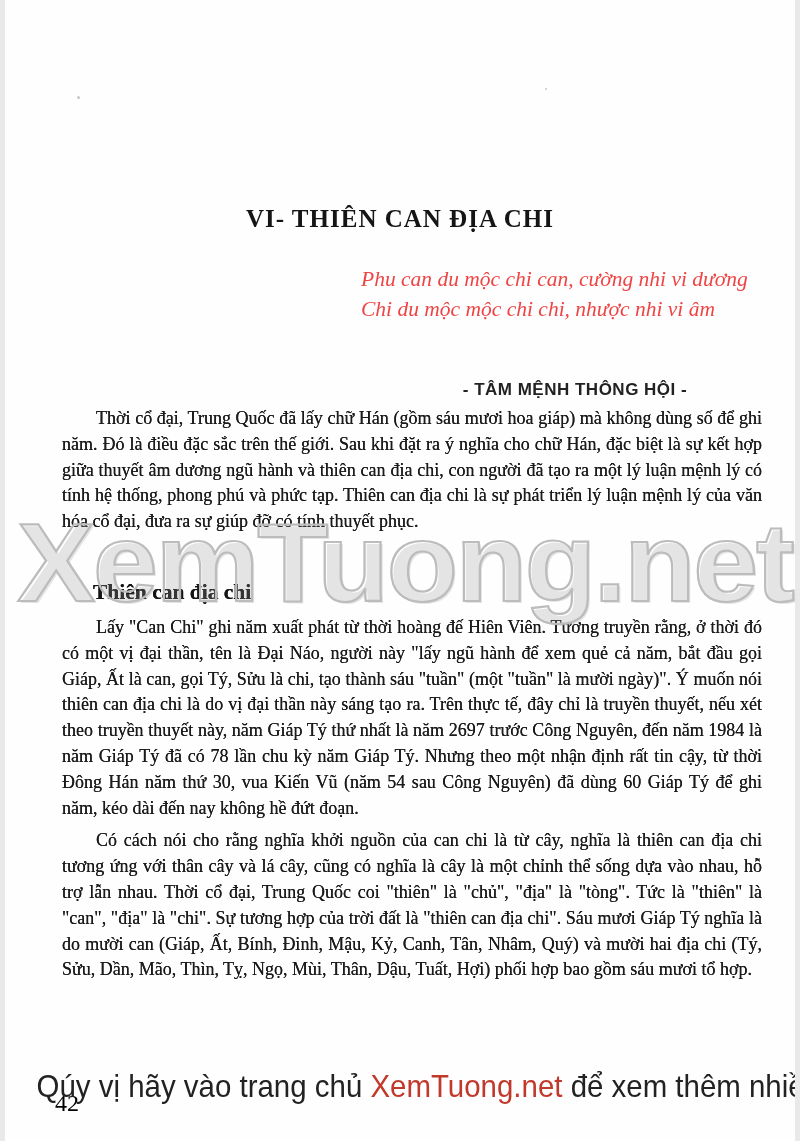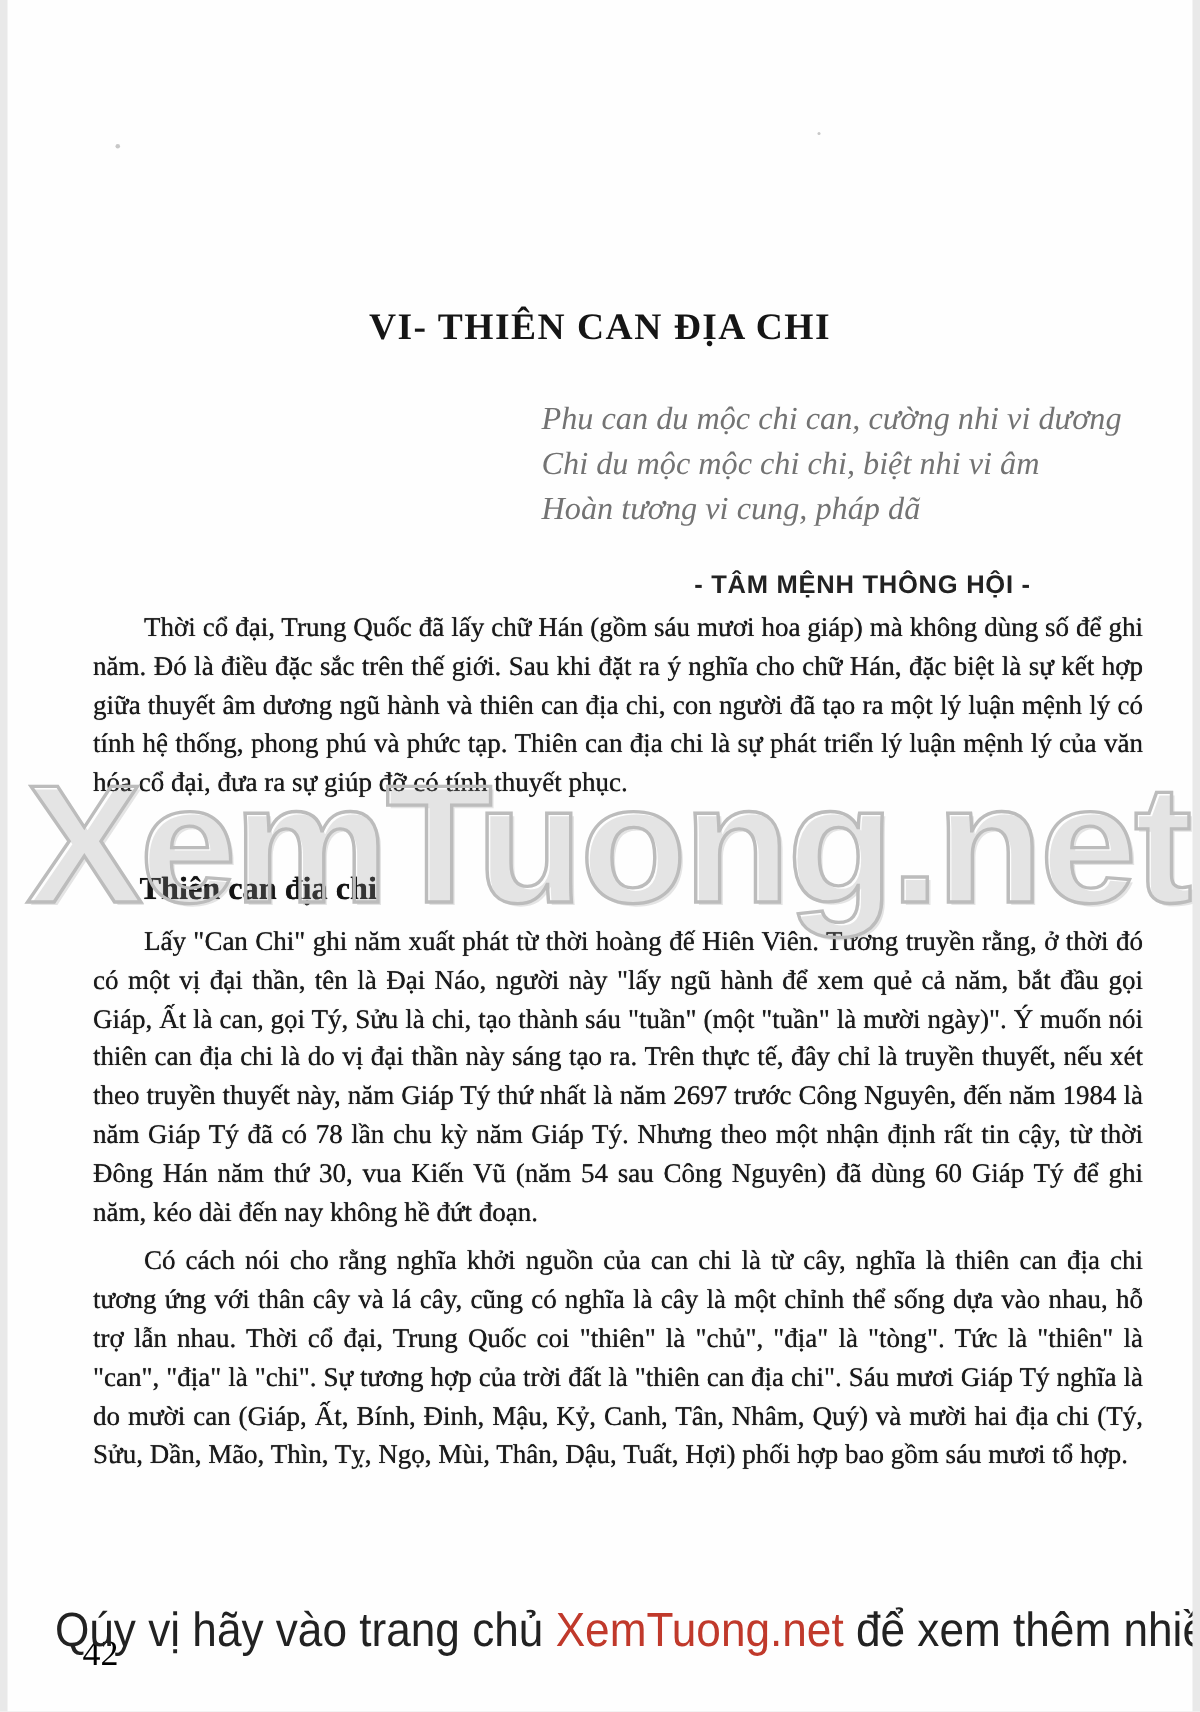--- a/index.html
+++ b/index.html
@@ -23,7 +23,7 @@
     position:absolute;top:264px;left:356px;width:420px;
     font-style:italic;
     font-size:21.5px;line-height:30px;
-    color:#737373;
+    color:#ef4444;
   }
   .quote-attribution{
     position:absolute;top:380px;left:360px;width:420px;

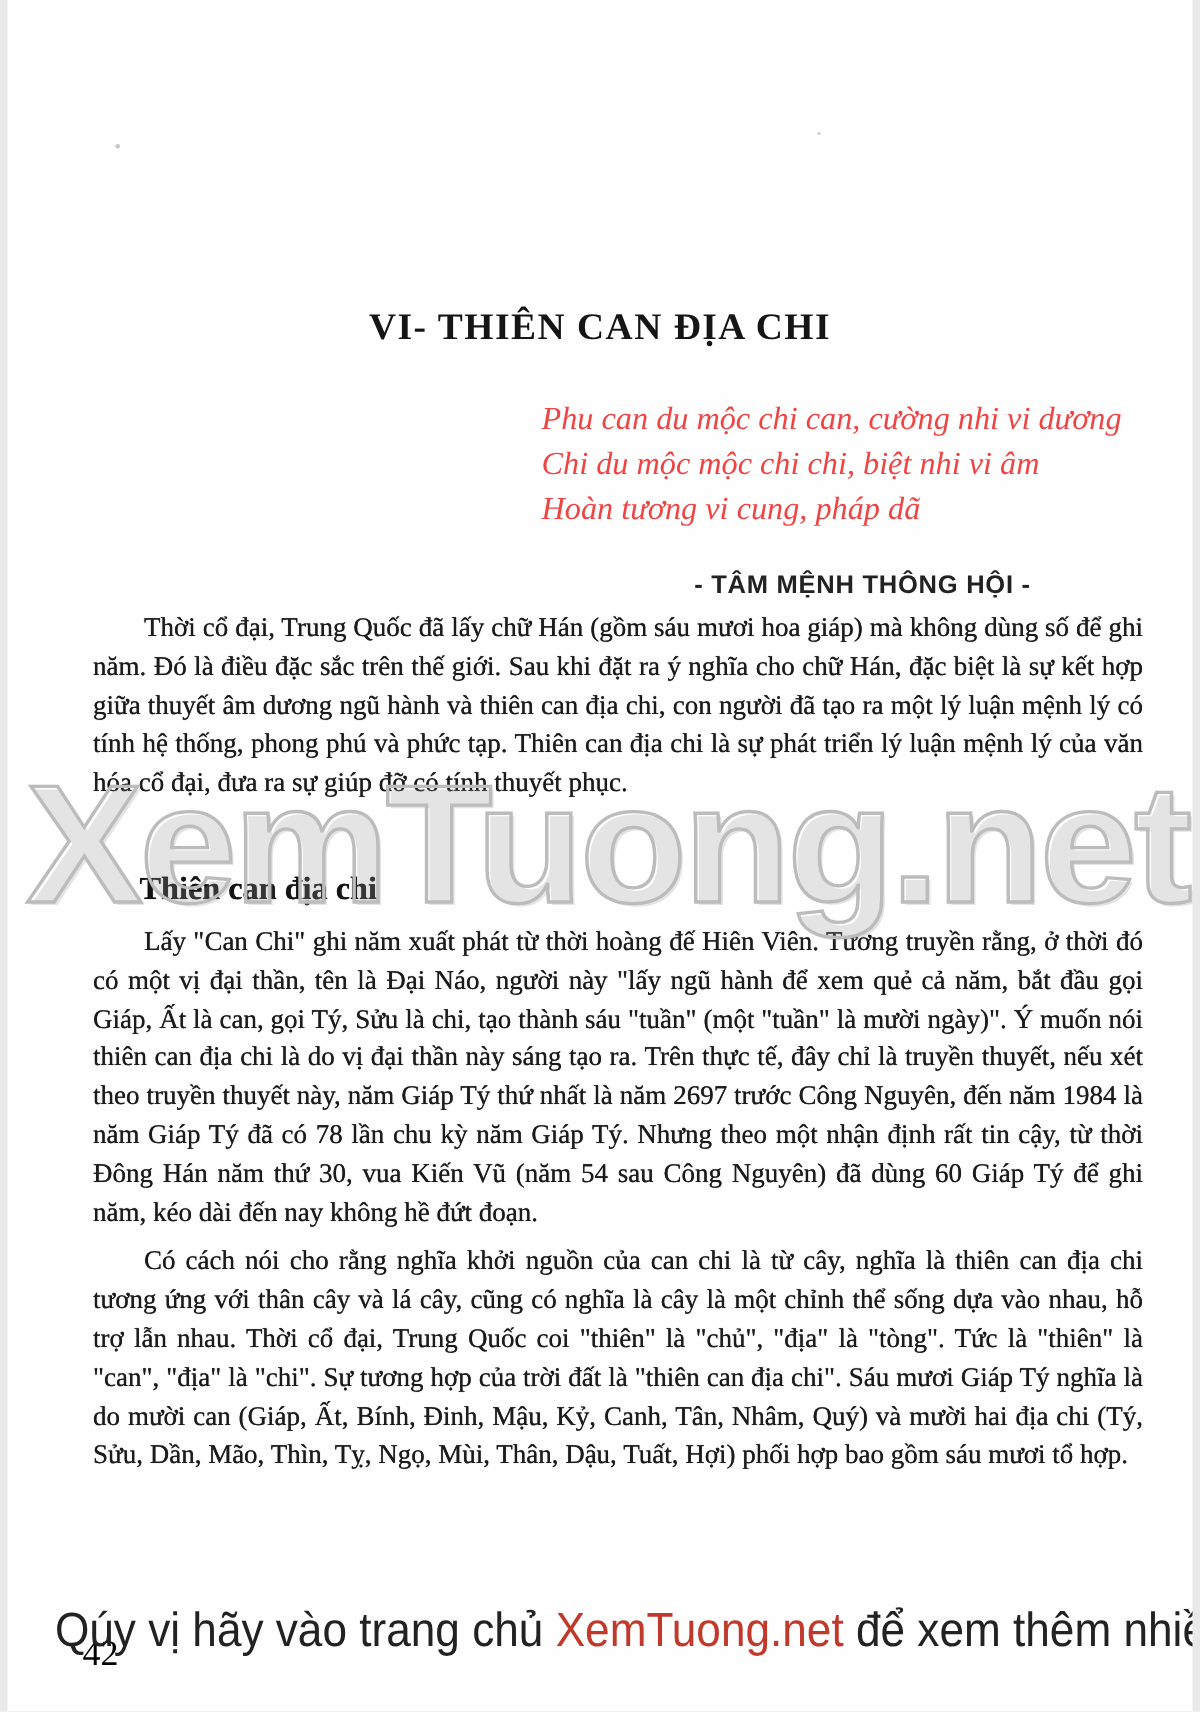--- a/index.html
+++ b/index.html
@@ -96,7 +96,7 @@
 
   <div class="quote-block">
     <div>Phu can du mộc chi can, cường nhi vi dương</div>
-    <div>Chi du mộc mộc chi chi, biệt nhi vi âm</div>
+    <div>Chi du mộc mộc chi chi, nhược nhi vi âm</div>
     <div>Hoàn tương vi cung, pháp dã</div>
   </div>
 

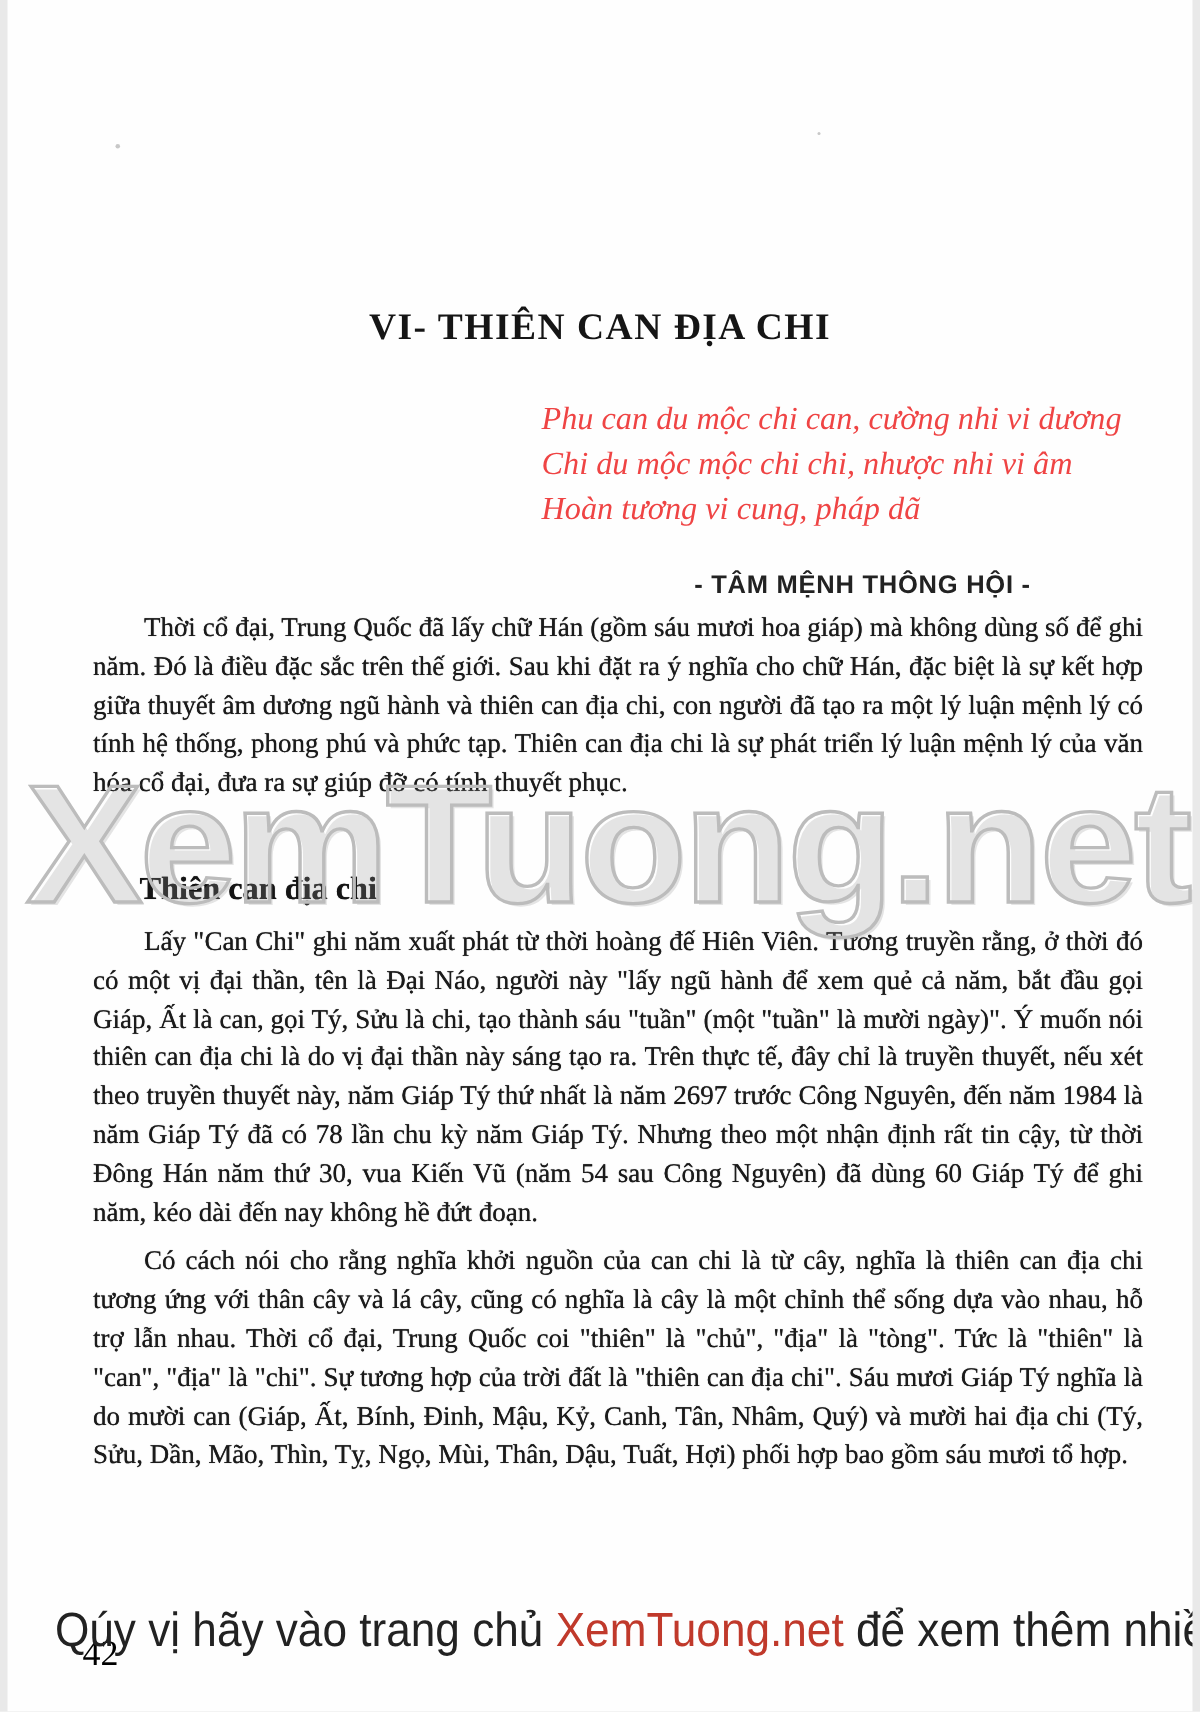--- a/index.html
+++ b/index.html
@@ -97,7 +97,6 @@
   <div class="quote-block">
     <div>Phu can du mộc chi can, cường nhi vi dương</div>
     <div>Chi du mộc mộc chi chi, nhược nhi vi âm</div>
-    <div>Hoàn tương vi cung, pháp dã</div>
   </div>
 
   <div class="quote-attribution">- TÂM MỆNH THÔNG HỘI -</div>

